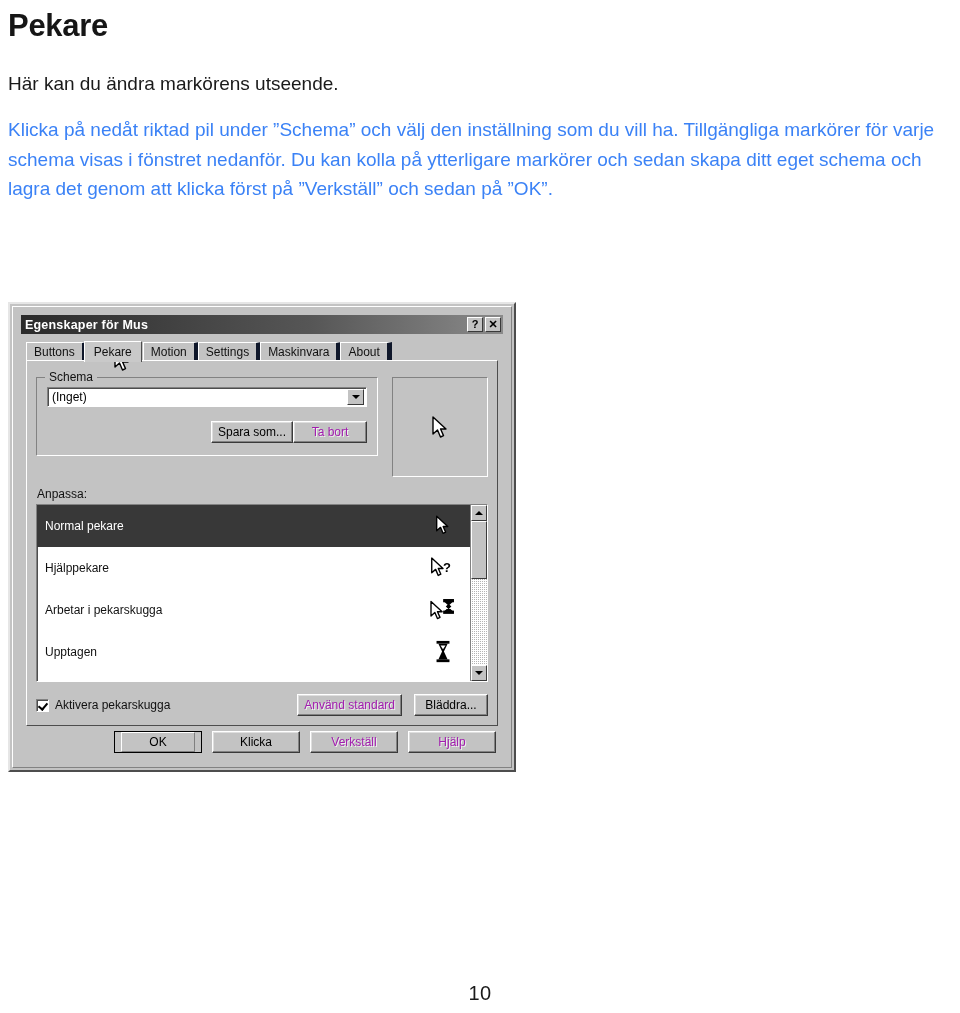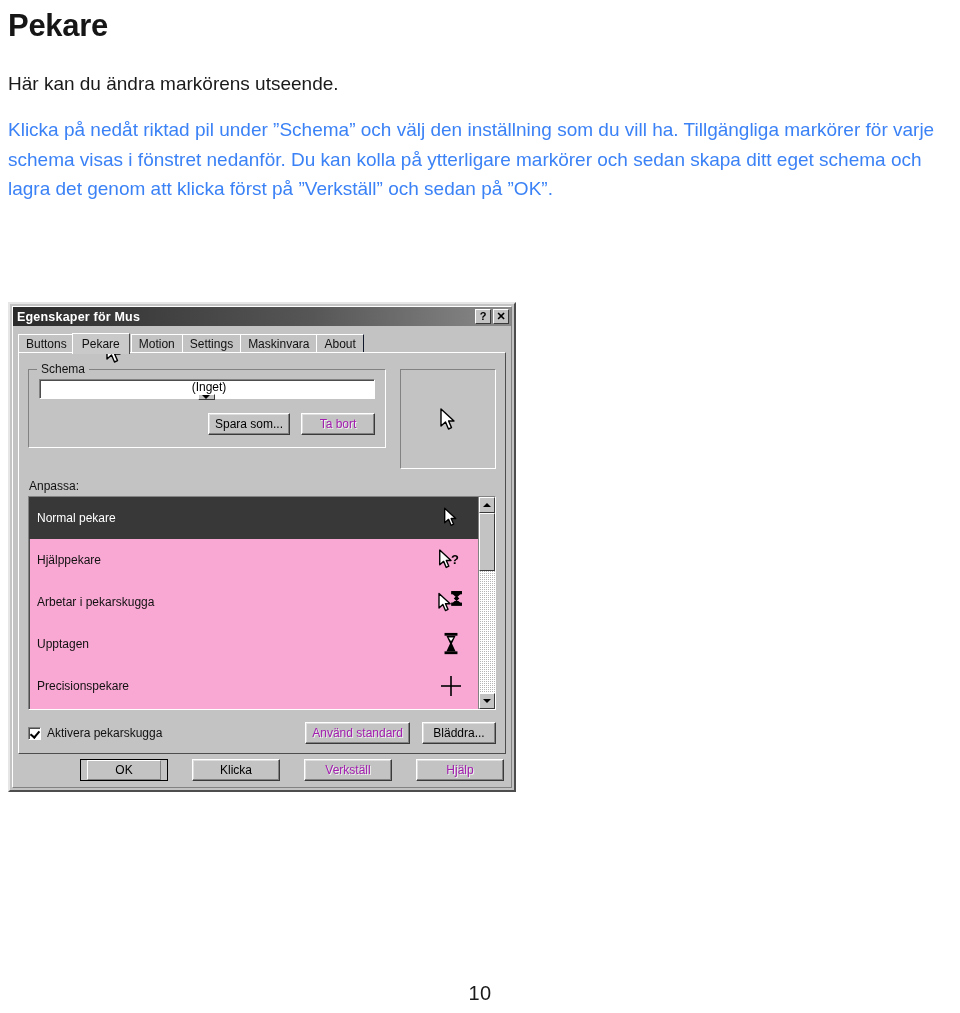--- a/index.html
+++ b/index.html
@@ -66,7 +66,7 @@
     border-left: 1px solid #ffffff;
     border-right: 1px solid #828282;
     border-bottom: 1px solid #828282;
-    padding: 0;
+    padding: 8px;
     background: #c3c3c3;
   }
 

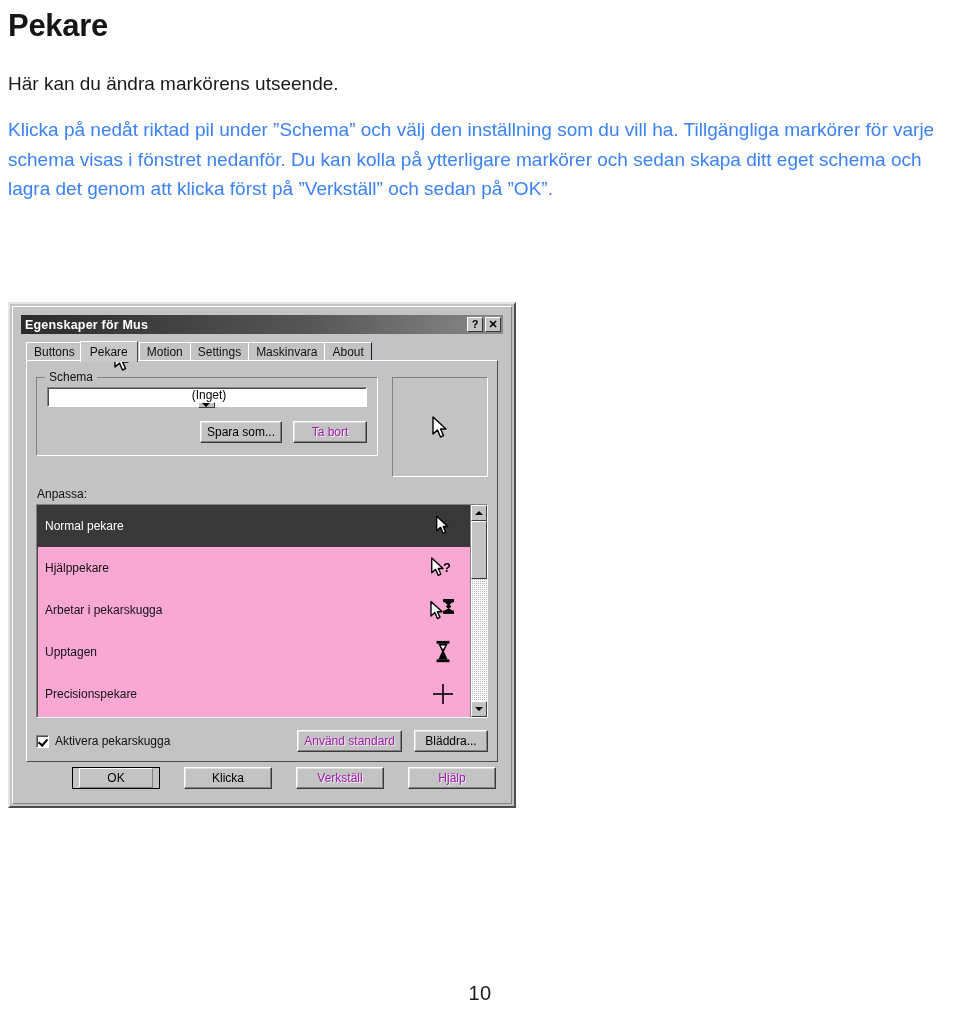--- a/index.html
+++ b/index.html
@@ -119,7 +119,7 @@
     background: #c3c3c3;
     border-top: 1px solid #ffffff;
     border-left: 1px solid #ffffff;
-    border-right: 1px solid #0f172a;
+    border-right: 5px solid #0f172a;
     font-size: 12px;
     color: #111;
     box-sizing: border-box;

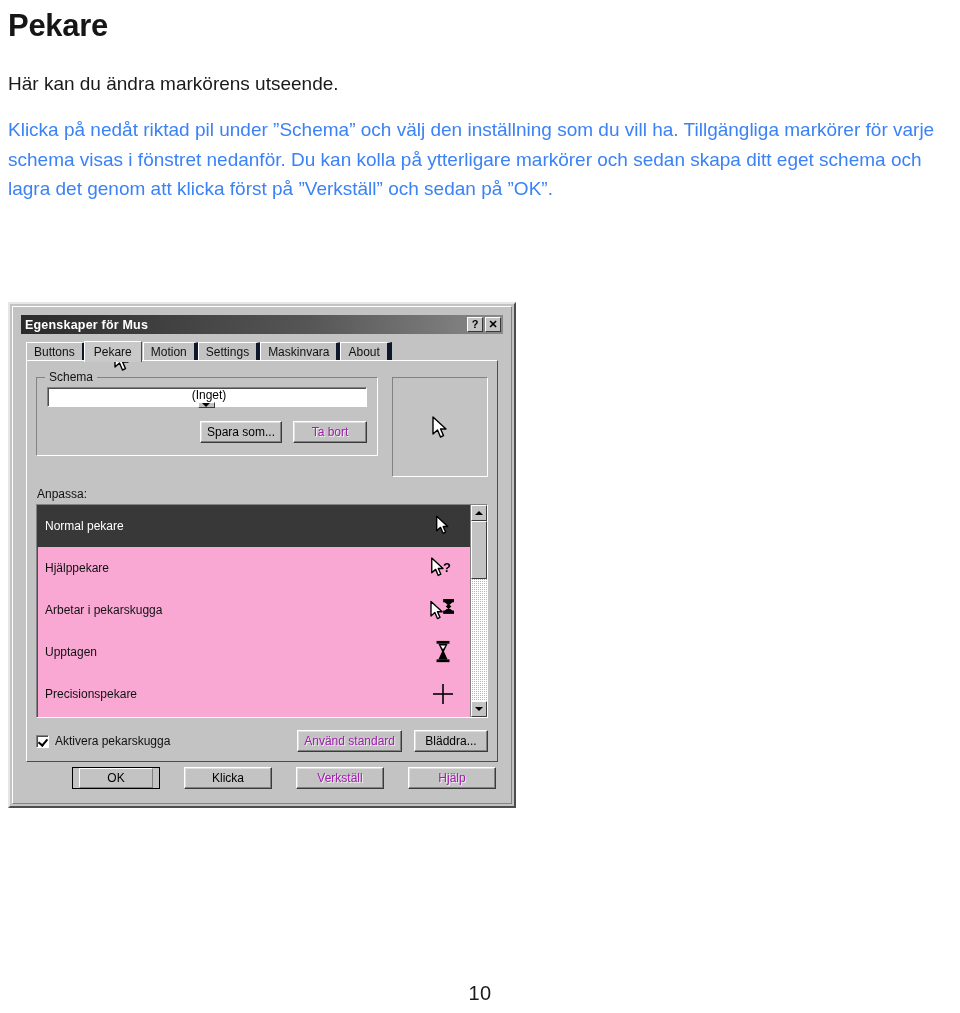--- a/index.html
+++ b/index.html
@@ -180,7 +180,6 @@
     box-shadow: inset 1px 1px 0 #4d4d4d;
     align-items: center;
     box-sizing: border-box;
-    flex-direction: column;
   }
   .combo-text {
     flex: 1;

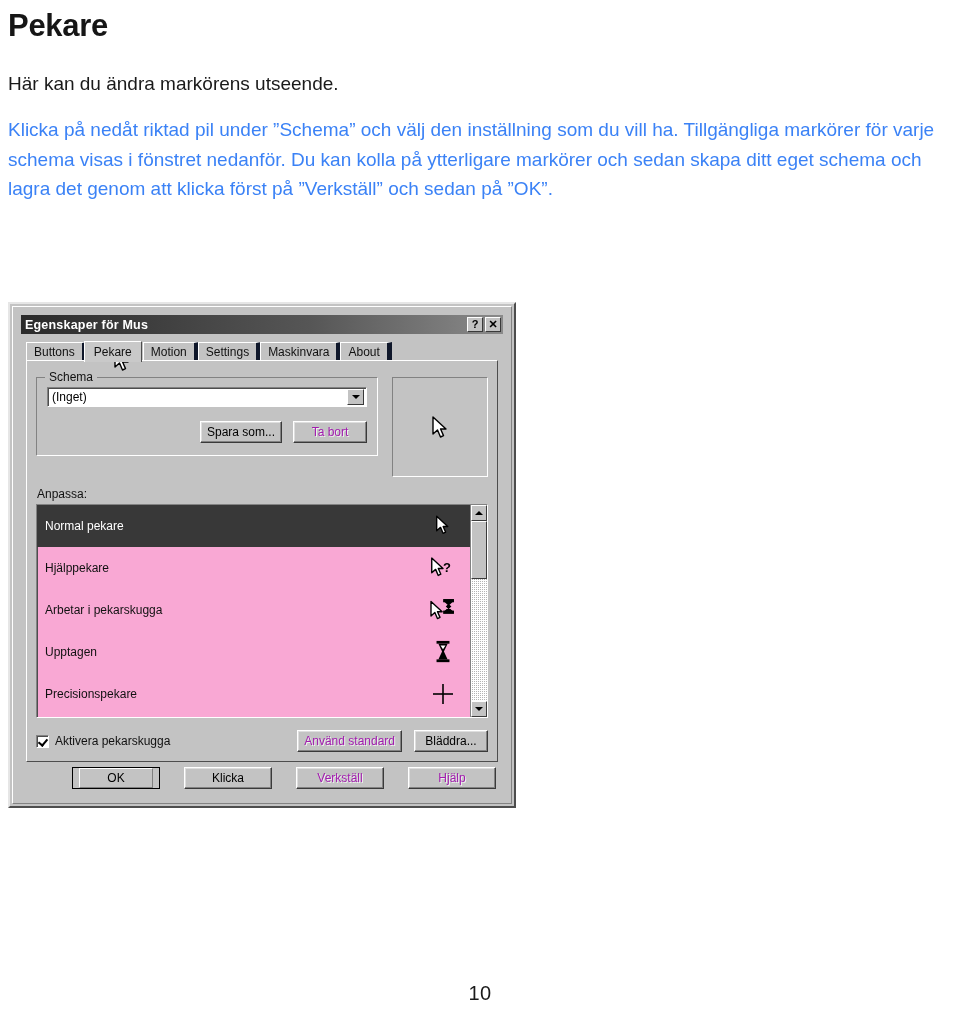--- a/index.html
+++ b/index.html
@@ -215,7 +215,7 @@
     border-bottom: 4px solid #000;
   }
 
-  .btnrow { display: flex; justify-content: flex-end; gap: 11px; margin-top: 14px; align-items: flex-end; }
+  .btnrow { display: flex; justify-content: flex-end; gap: 0; margin-top: 14px; align-items: flex-end; }
 
   .btn {
     min-width: 74px;

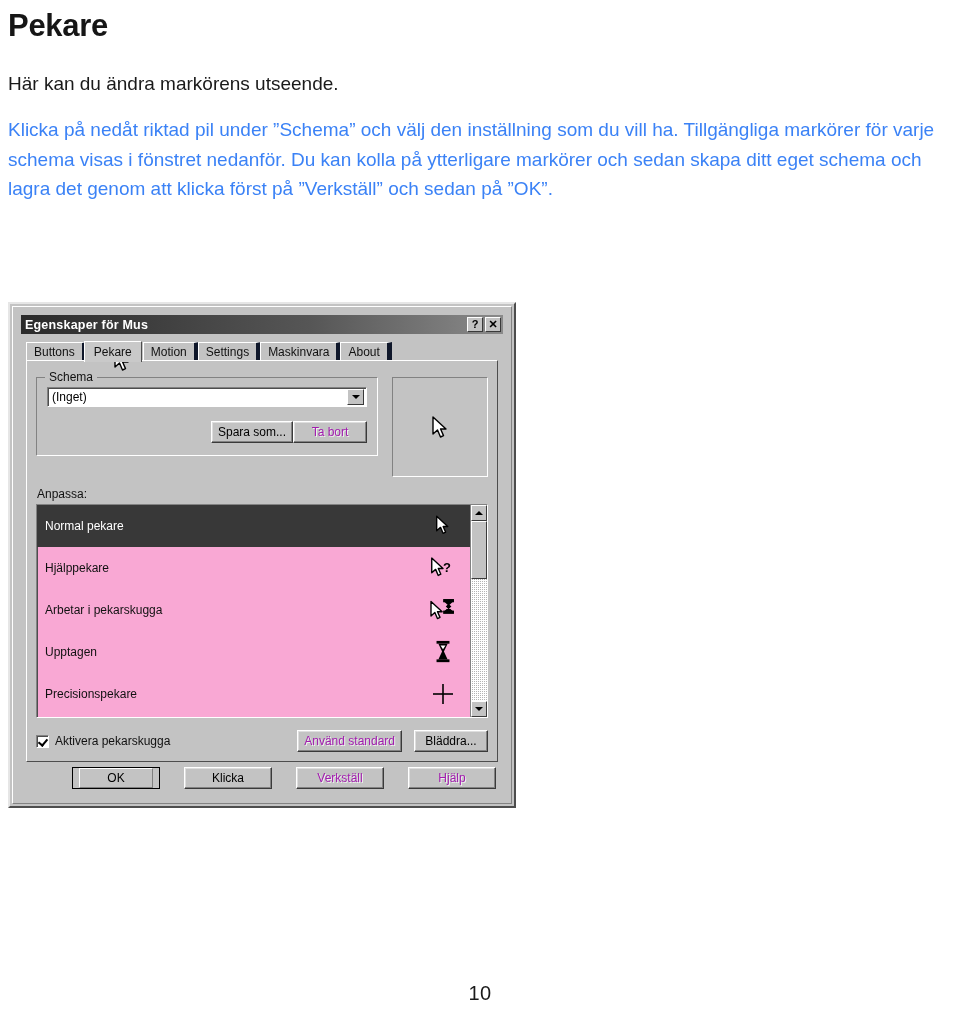--- a/index.html
+++ b/index.html
@@ -271,13 +271,13 @@
 
   .listbox {
     display: flex;
-    background: #f9a8d4;
+    background: #ffffff;
     border-top: 1px solid #828282;
     border-left: 1px solid #828282;
     border-right: 1px solid #ffffff;
     border-bottom: 1px solid #ffffff;
     box-shadow: inset 1px 1px 0 #4d4d4d;
-    height: 214px;
+    height: 178px;
     box-sizing: border-box;
     overflow: hidden;
   }

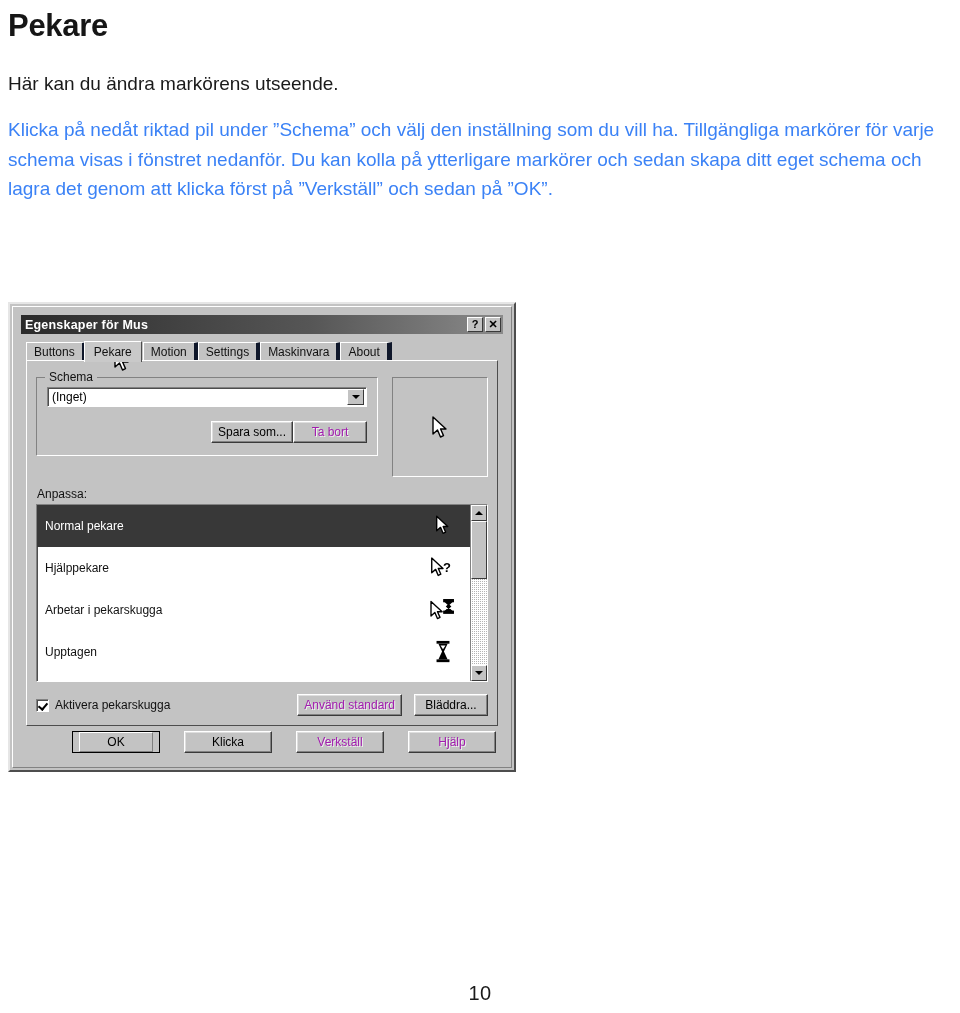--- a/index.html
+++ b/index.html
@@ -365,7 +365,7 @@
   .dialog-footer {
     display: flex;
     justify-content: flex-end;
-    gap: 24px;
+    gap: 10px;
     margin: 4px 7px 6px 7px;
   }
   .dialog-footer .btn { min-width: 88px; }

